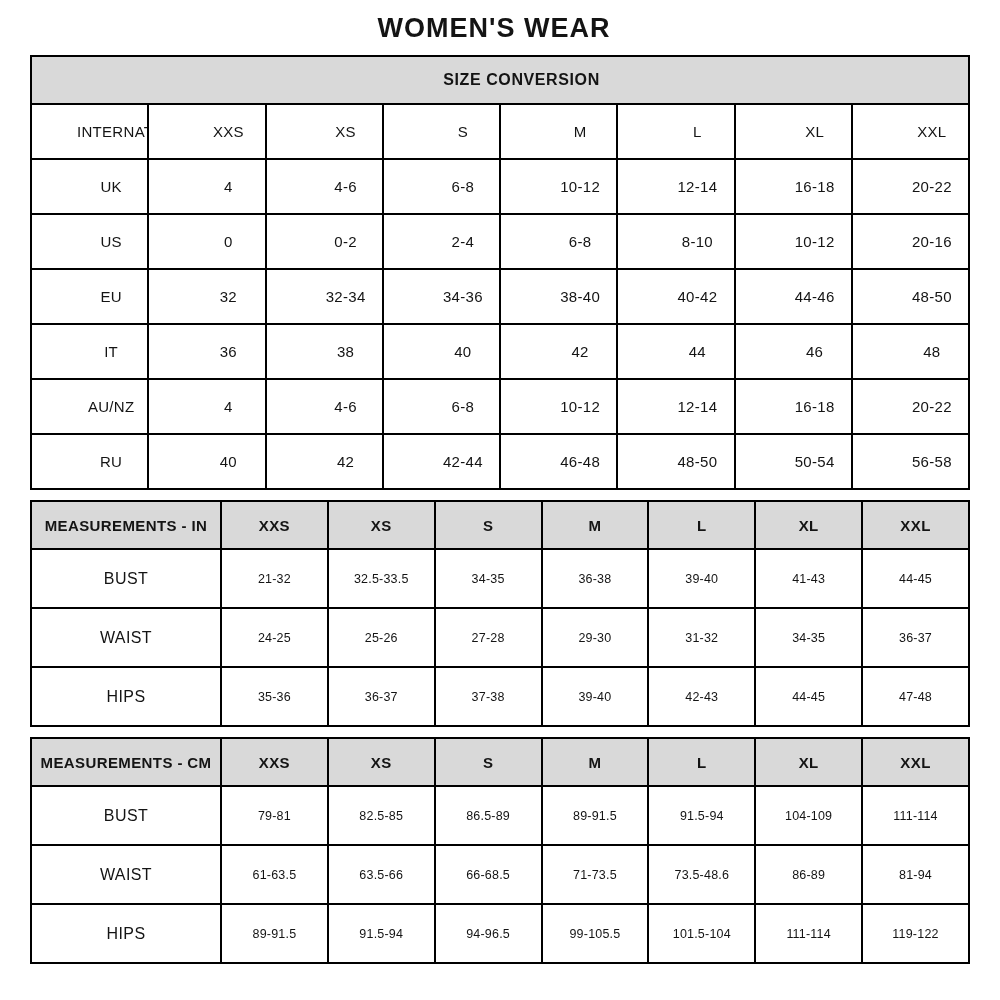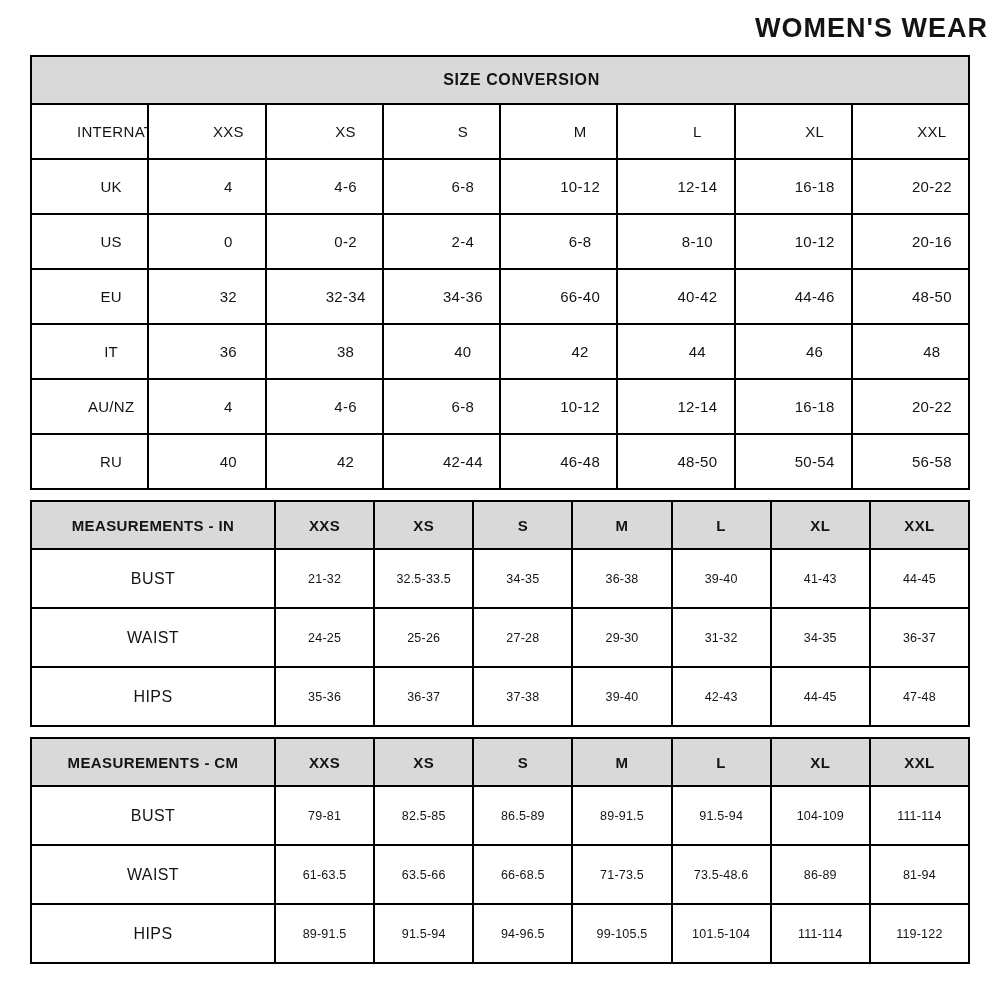--- a/index.html
+++ b/index.html
@@ -17,7 +17,7 @@
     background: #ffffff;
   }
   .page-title {
-    text-align: right;
+    text-align: center;
     font-size: 27px;
     font-weight: 700;
     letter-spacing: 1px;

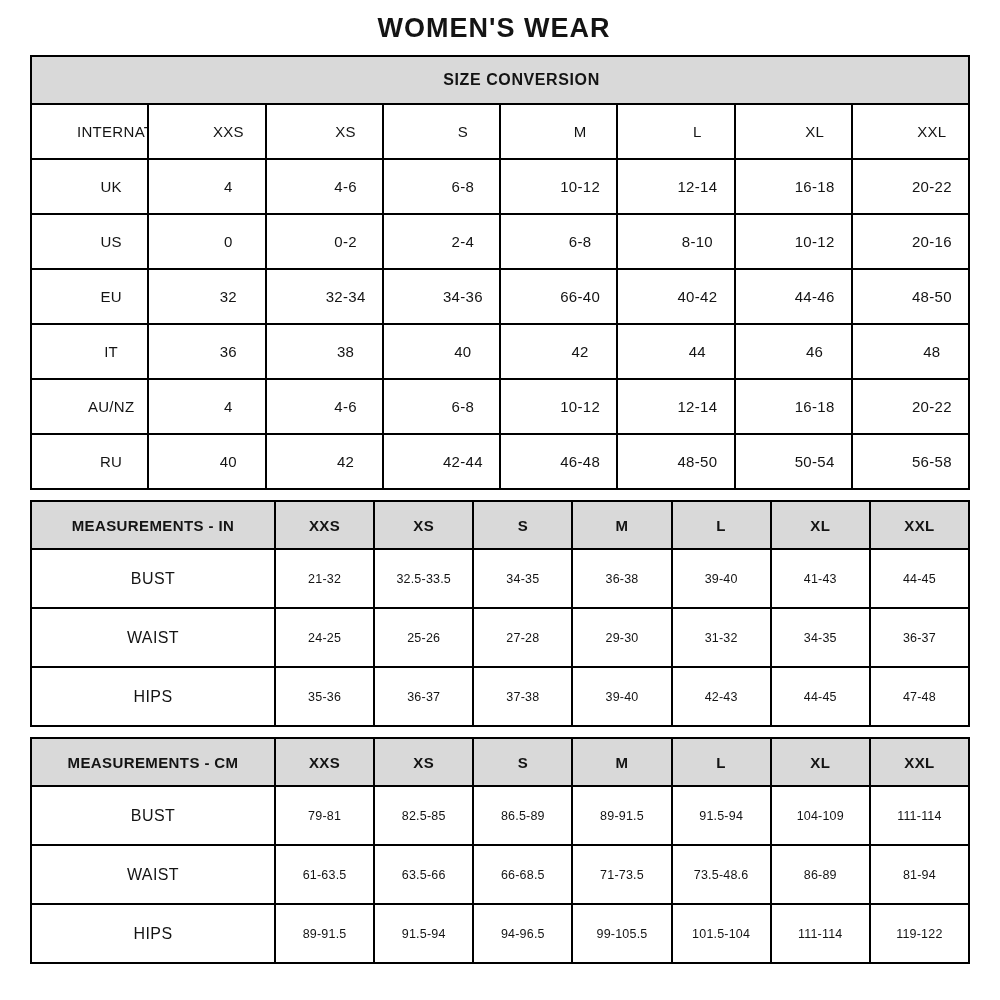--- a/index.html
+++ b/index.html
@@ -105,7 +105,7 @@
       <td>32</td>
       <td>32-34</td>
       <td>34-36</td>
-      <td>66-40</td>
+      <td>38-40</td>
       <td>40-42</td>
       <td>44-46</td>
       <td>48-50</td>

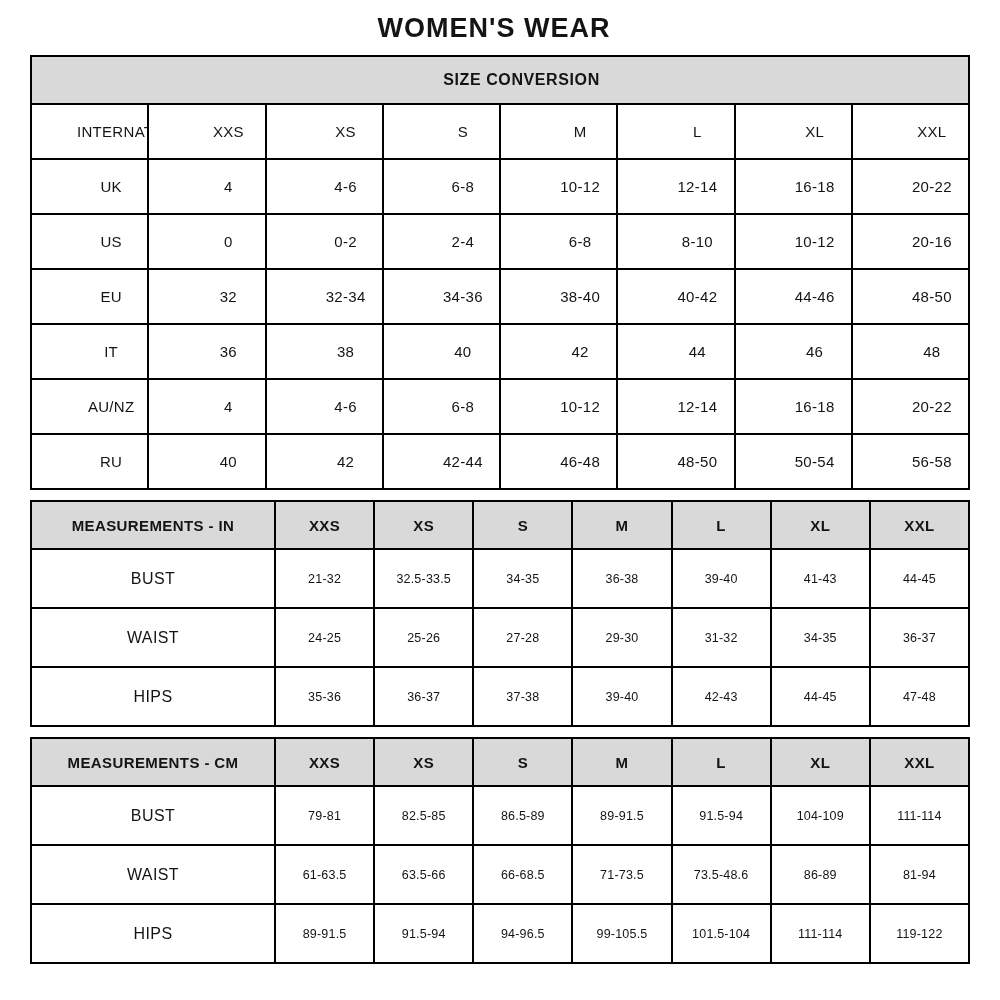--- a/index.html
+++ b/index.html
@@ -55,7 +55,7 @@
     height: 48px;
   }
   .meas td { height: 59px; font-size: 12.5px; letter-spacing: 0.2px; }
-  .meas .label-col { width: 244px; }
+  .meas .label-col { width: 190px; }
   .meas .row-label { font-size: 16px; letter-spacing: 0.4px; }
 </style>
 </head>

